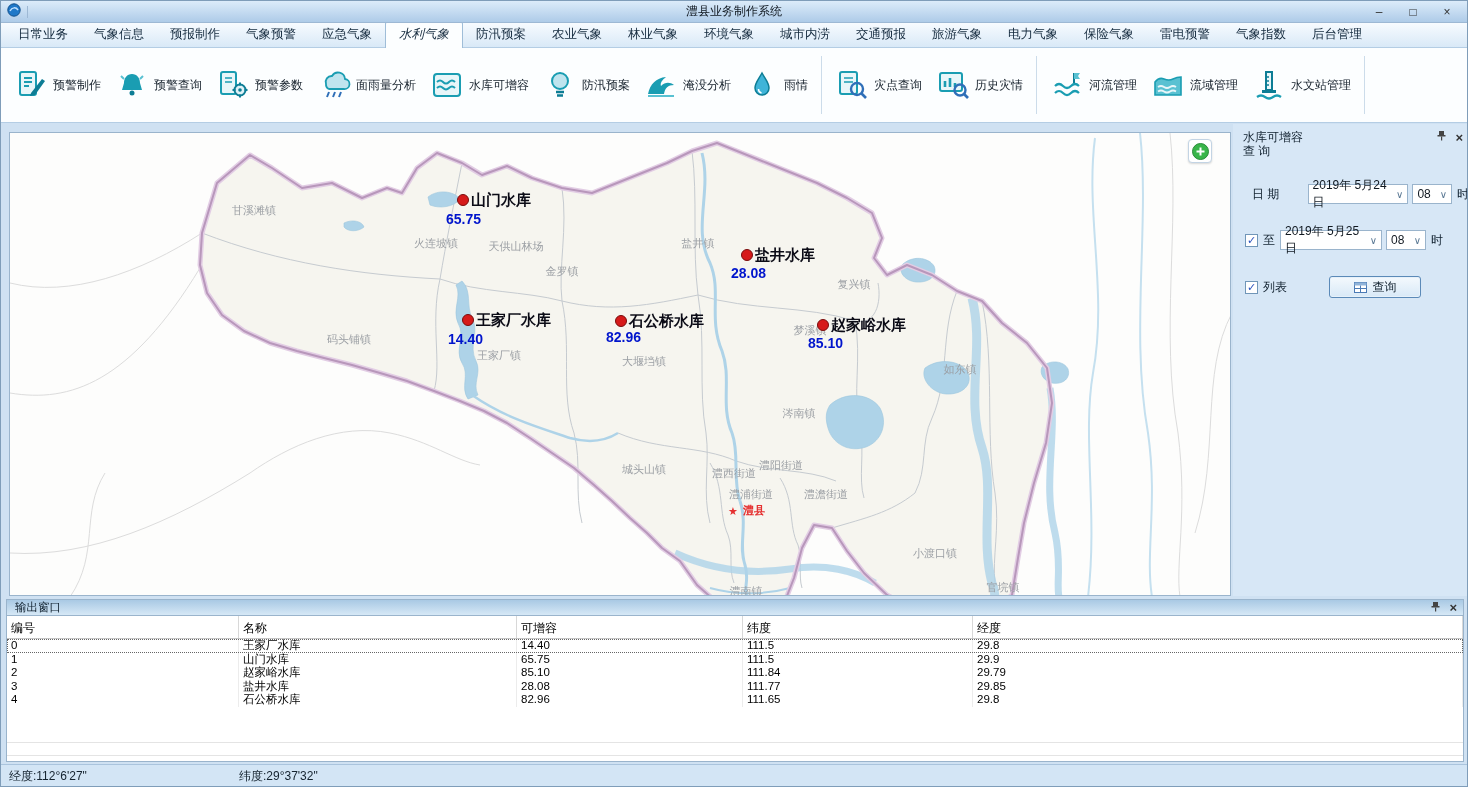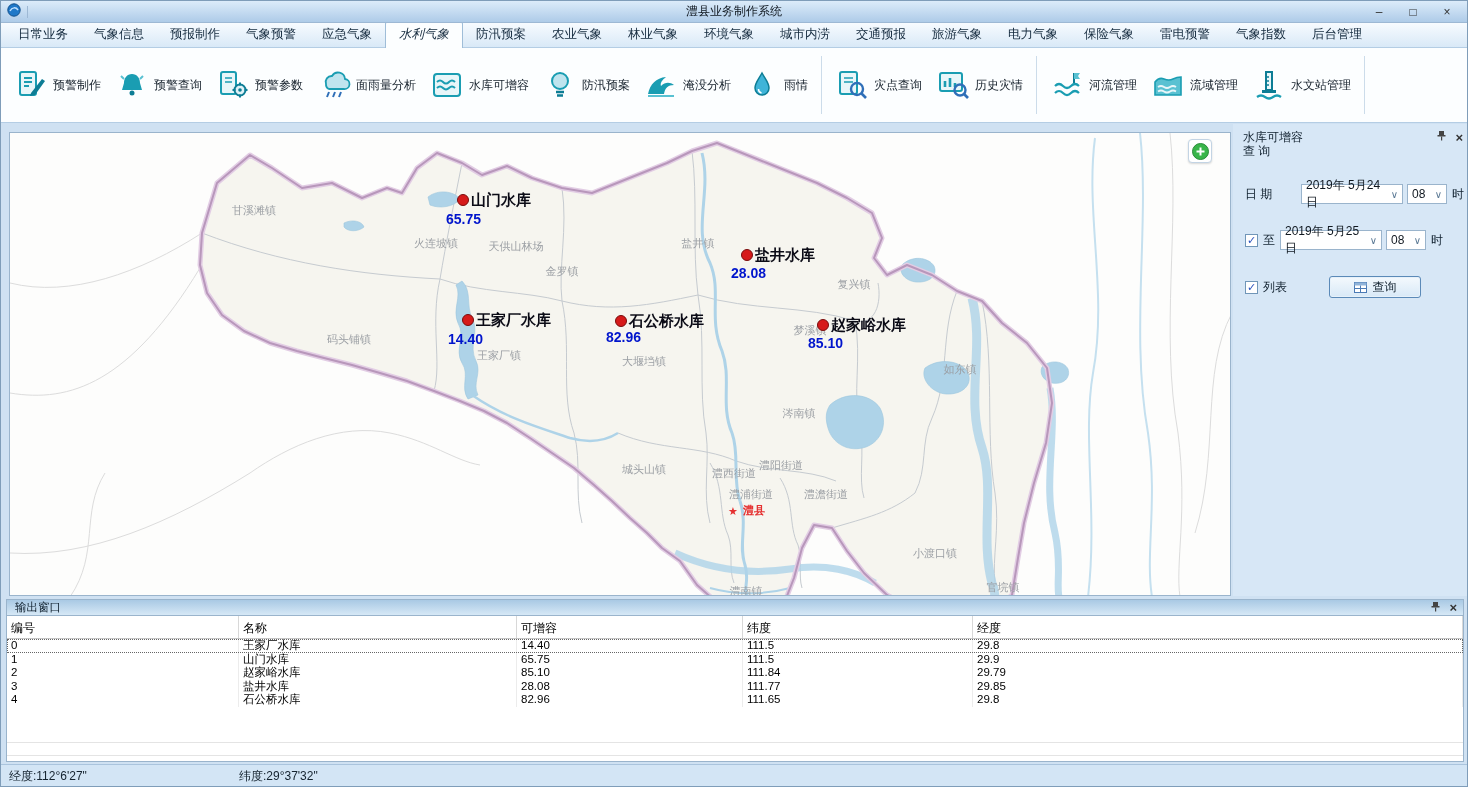--- a/index.html
+++ b/index.html
@@ -377,7 +377,7 @@
     </div>
 
     <div class="qp-row" style="top:60px;">
-      <span style="width:36px;">日 期</span>
+      <span style="width:36px;margin-left:7px;">日 期</span>
       <span class="sel" style="width:102px;margin-left:20px;align-items:center;">
         <span>2019年 5月24日</span>
           <span class="arr">∨</span>

